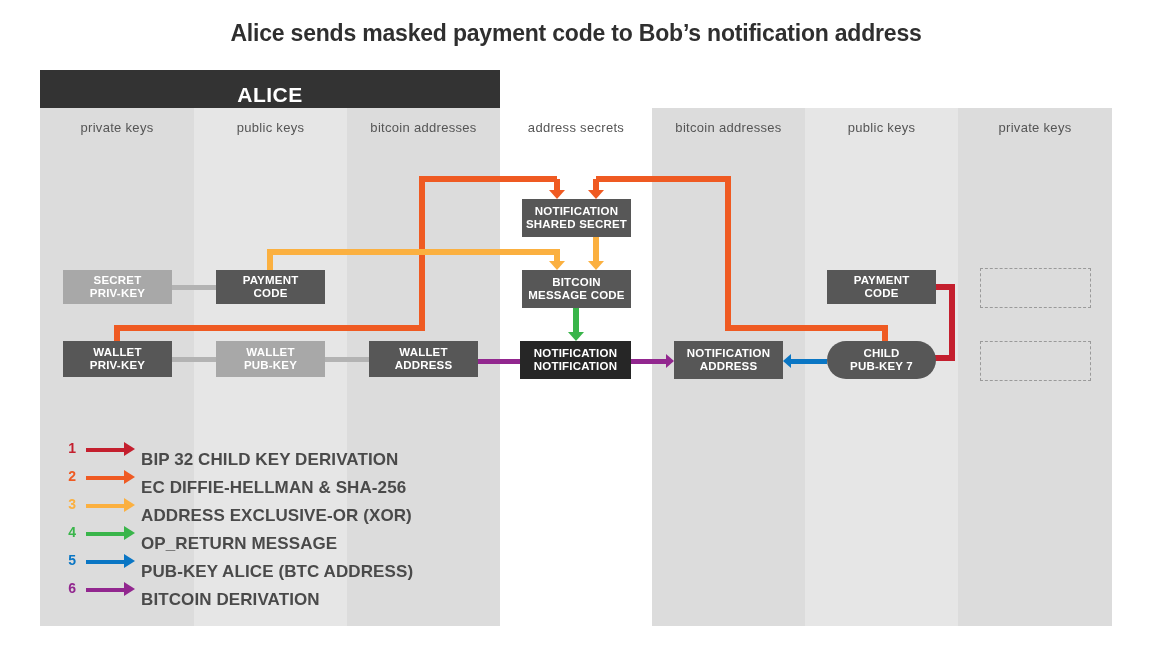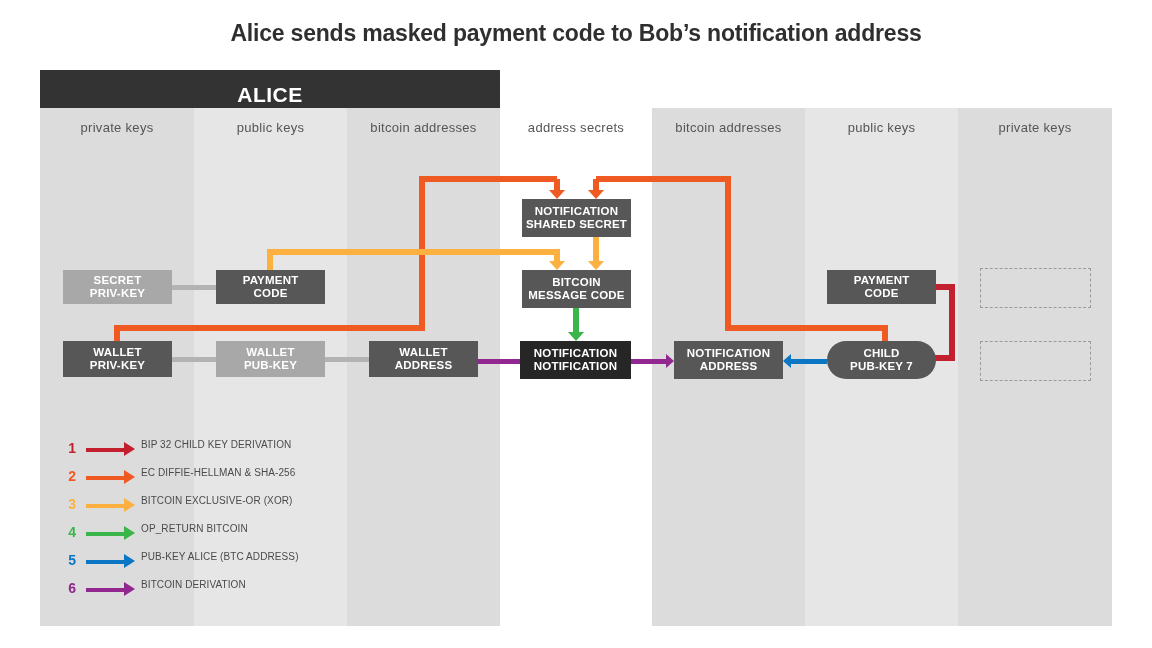--- a/index.html
+++ b/index.html
@@ -57,8 +57,8 @@
   .lg-line{position:absolute;left:24px;top:10px;width:38px;height:4px;}
   .lg-head{position:absolute;left:62px;top:4px;width:0;height:0;
     border-top:7px solid transparent;border-bottom:7px solid transparent;}
-  .lg-label{position:absolute;left:79px;top:1px;font-size:10px;
-    font-weight:normal;color:#4a4a4a;white-space:nowrap;letter-spacing:0.1px;}
+  .lg-label{position:absolute;left:79px;top:12px;font-size:17px;
+    font-weight:bold;color:#4a4a4a;white-space:nowrap;letter-spacing:0.1px;}
 </style>
 </head>
 <body>

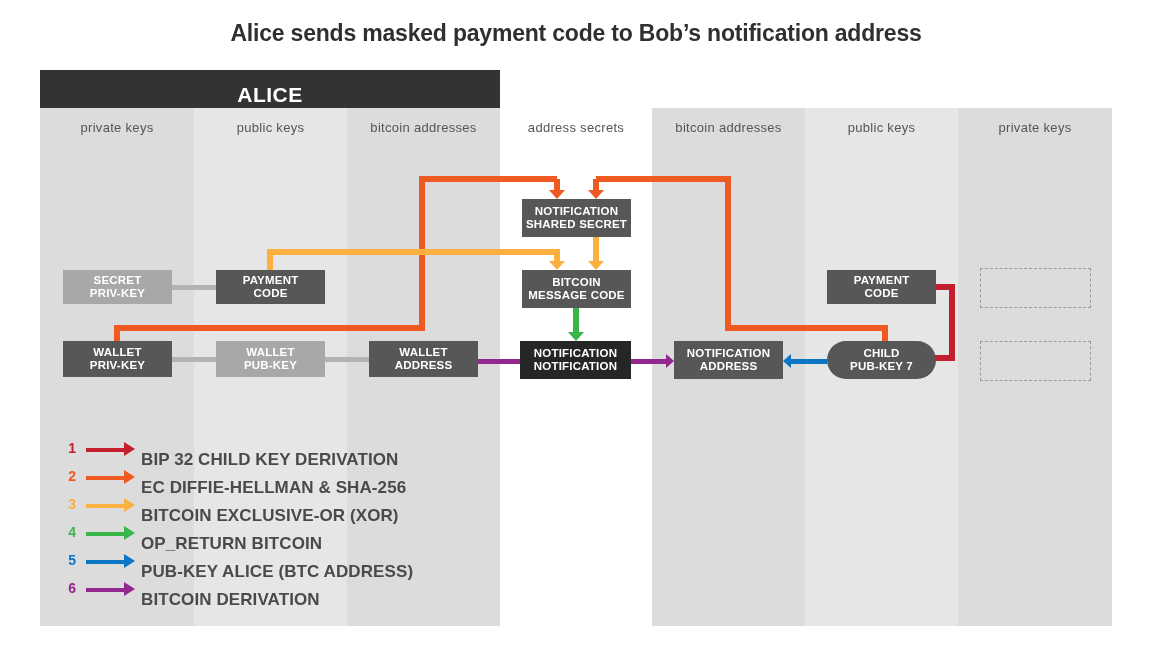--- a/index.html
+++ b/index.html
@@ -190,7 +190,7 @@
         <div class="lg-num" style="color: rgb(251, 176, 64);">3</div>
         <div class="lg-line" style="background: rgb(251, 176, 64);"></div>
         <div class="lg-head" style="border-left: 11px solid rgb(251, 176, 64);"></div>
-        <div class="lg-label">BITCOIN EXCLUSIVE-OR (XOR)</div>
+        <div class="lg-label">ADDRESS EXCLUSIVE-OR (XOR)</div>
       </div>
       <div class="lg-row">
         <div class="lg-num" style="color: rgb(57, 181, 74);">4</div>

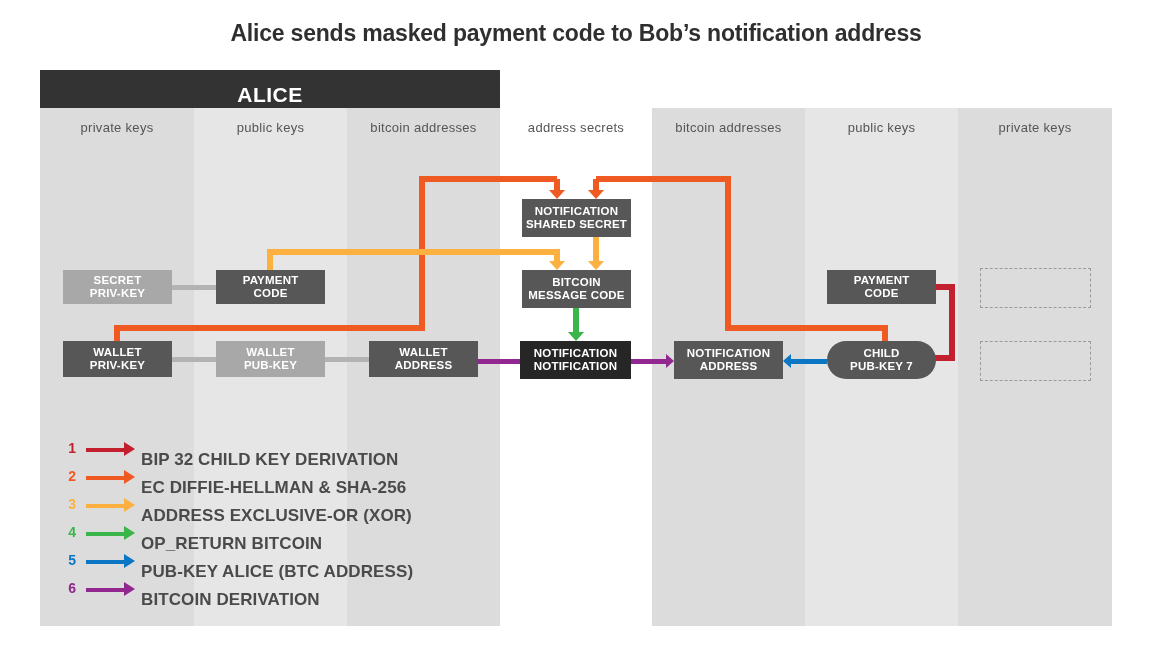--- a/index.html
+++ b/index.html
@@ -196,7 +196,7 @@
         <div class="lg-num" style="color: rgb(57, 181, 74);">4</div>
         <div class="lg-line" style="background: rgb(57, 181, 74);"></div>
         <div class="lg-head" style="border-left: 11px solid rgb(57, 181, 74);"></div>
-        <div class="lg-label">OP_RETURN BITCOIN</div>
+        <div class="lg-label">OP_RETURN MESSAGE</div>
       </div>
       <div class="lg-row">
         <div class="lg-num" style="color: rgb(10, 118, 196);">5</div>

